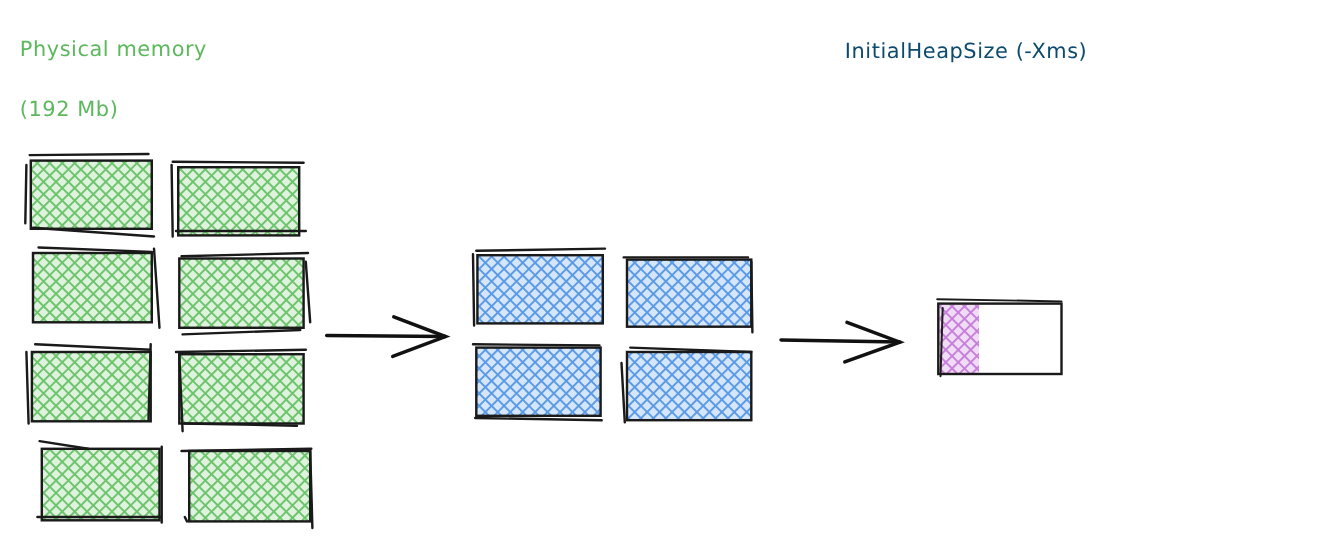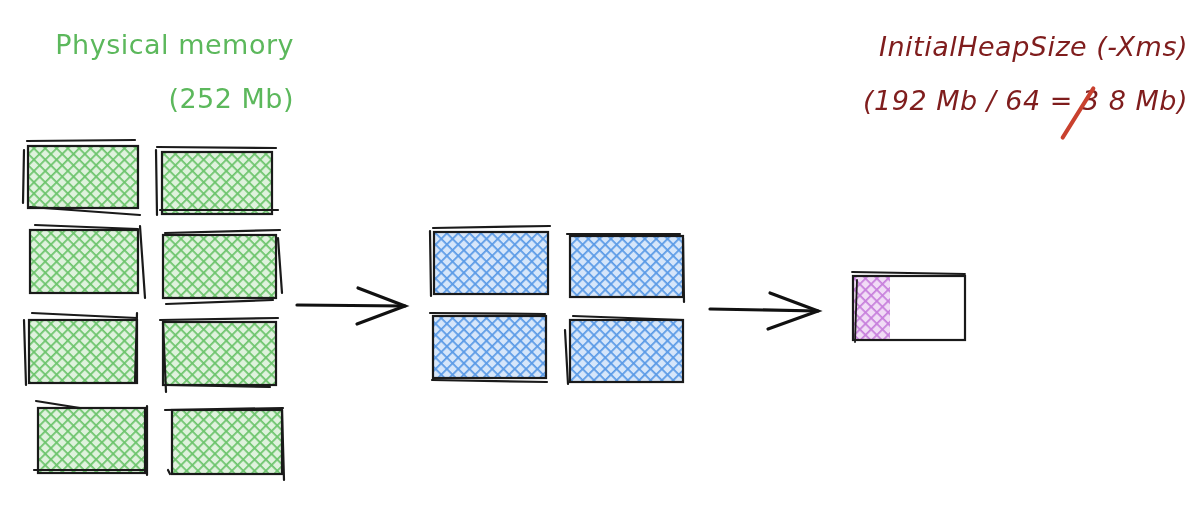--- a/index.html
+++ b/index.html
@@ -4,7 +4,7 @@
   <style>
     html, body { margin: 0; padding: 0; background: #ffffff; }
     body { width: 1200px; height: 506px; position: relative; overflow: hidden; font-family: "DejaVu Sans", sans-serif; }
-    .label { position: absolute; text-align: right; font-family: "DejaVu Sans", sans-serif; font-size: 27px; letter-spacing: 0.5px; white-space: nowrap; line-height: 54px; font-weight: 400; }
+    .label { position: absolute; text-align: left; font-family: "DejaVu Sans", sans-serif; font-size: 19px; letter-spacing: 0.5px; white-space: nowrap; line-height: 54px; font-weight: 400; }
     .label .line { display: block; }
     .green { color: #5cb85c; }
     .blue { color: #3670b5; }

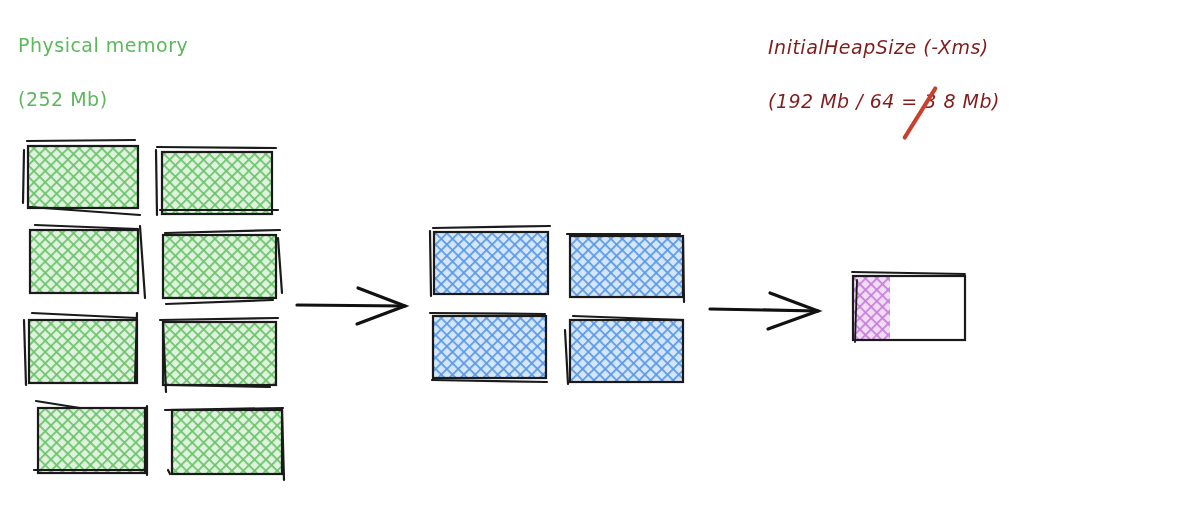--- a/index.html
+++ b/index.html
@@ -8,7 +8,7 @@
     .label .line { display: block; }
     .green { color: #5cb85c; }
     .blue { color: #3670b5; }
-    .purple { color: #7f1d1d; font-style: italic; }
+    .purple { color: #0c4a6e; }
     .strike { position: relative; display: inline-block; }
     .strike-mark { position: absolute; left: -6px; top: 8px; width: 4px; height: 62px; background: #c9412e; transform: rotate(32deg); transform-origin: center; border-radius: 2px; }
     svg.canvas { position: absolute; left: 0; top: 0; }

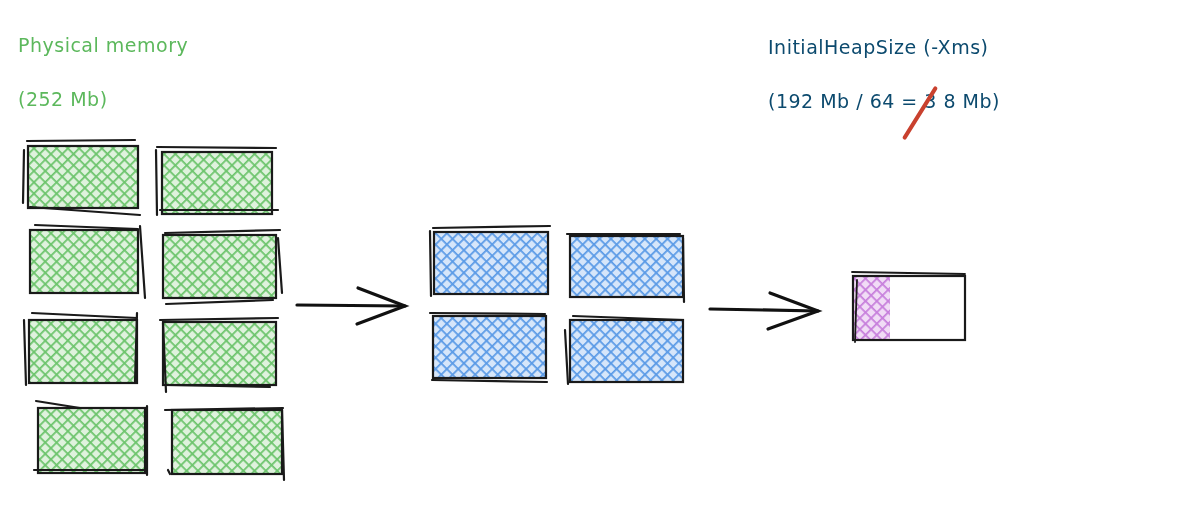--- a/index.html
+++ b/index.html
@@ -108,7 +108,7 @@
 
 <div class="label green" style="left: 18px; top: 18px; width: 276px;">
   <span class="line">Physical memory</span>
-  <span class="line">(252 Mb)</span>
+  <span class="line">(192 Mb)</span>
 </div>
 
 <div class="label blue" style="left: 368px; top: 20px; width: 384px;">

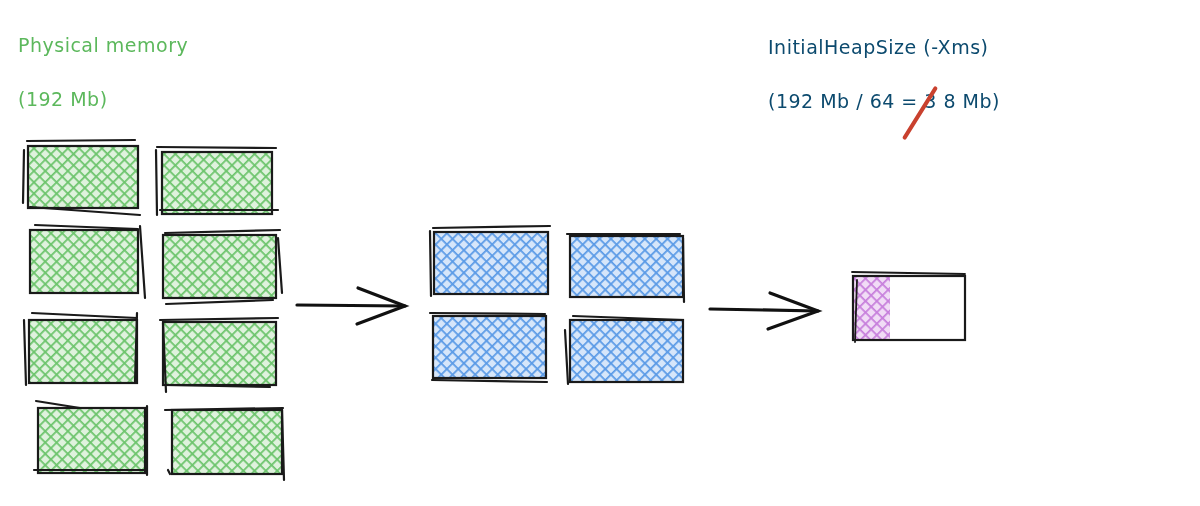--- a/index.html
+++ b/index.html
@@ -116,7 +116,6 @@
 
 <div class="label purple" style="left: 768px; top: 20px; width: 420px;">
   <span class="line">InitialHeapSize (-Xms)</span>
-  <span class="line"><span>(192 Mb / 64 = </span><span class="strike"><span>3</span><span class="strike-mark"></span></span><span> 8 Mb)</span></span>
 </div>
 
 </body></html>

